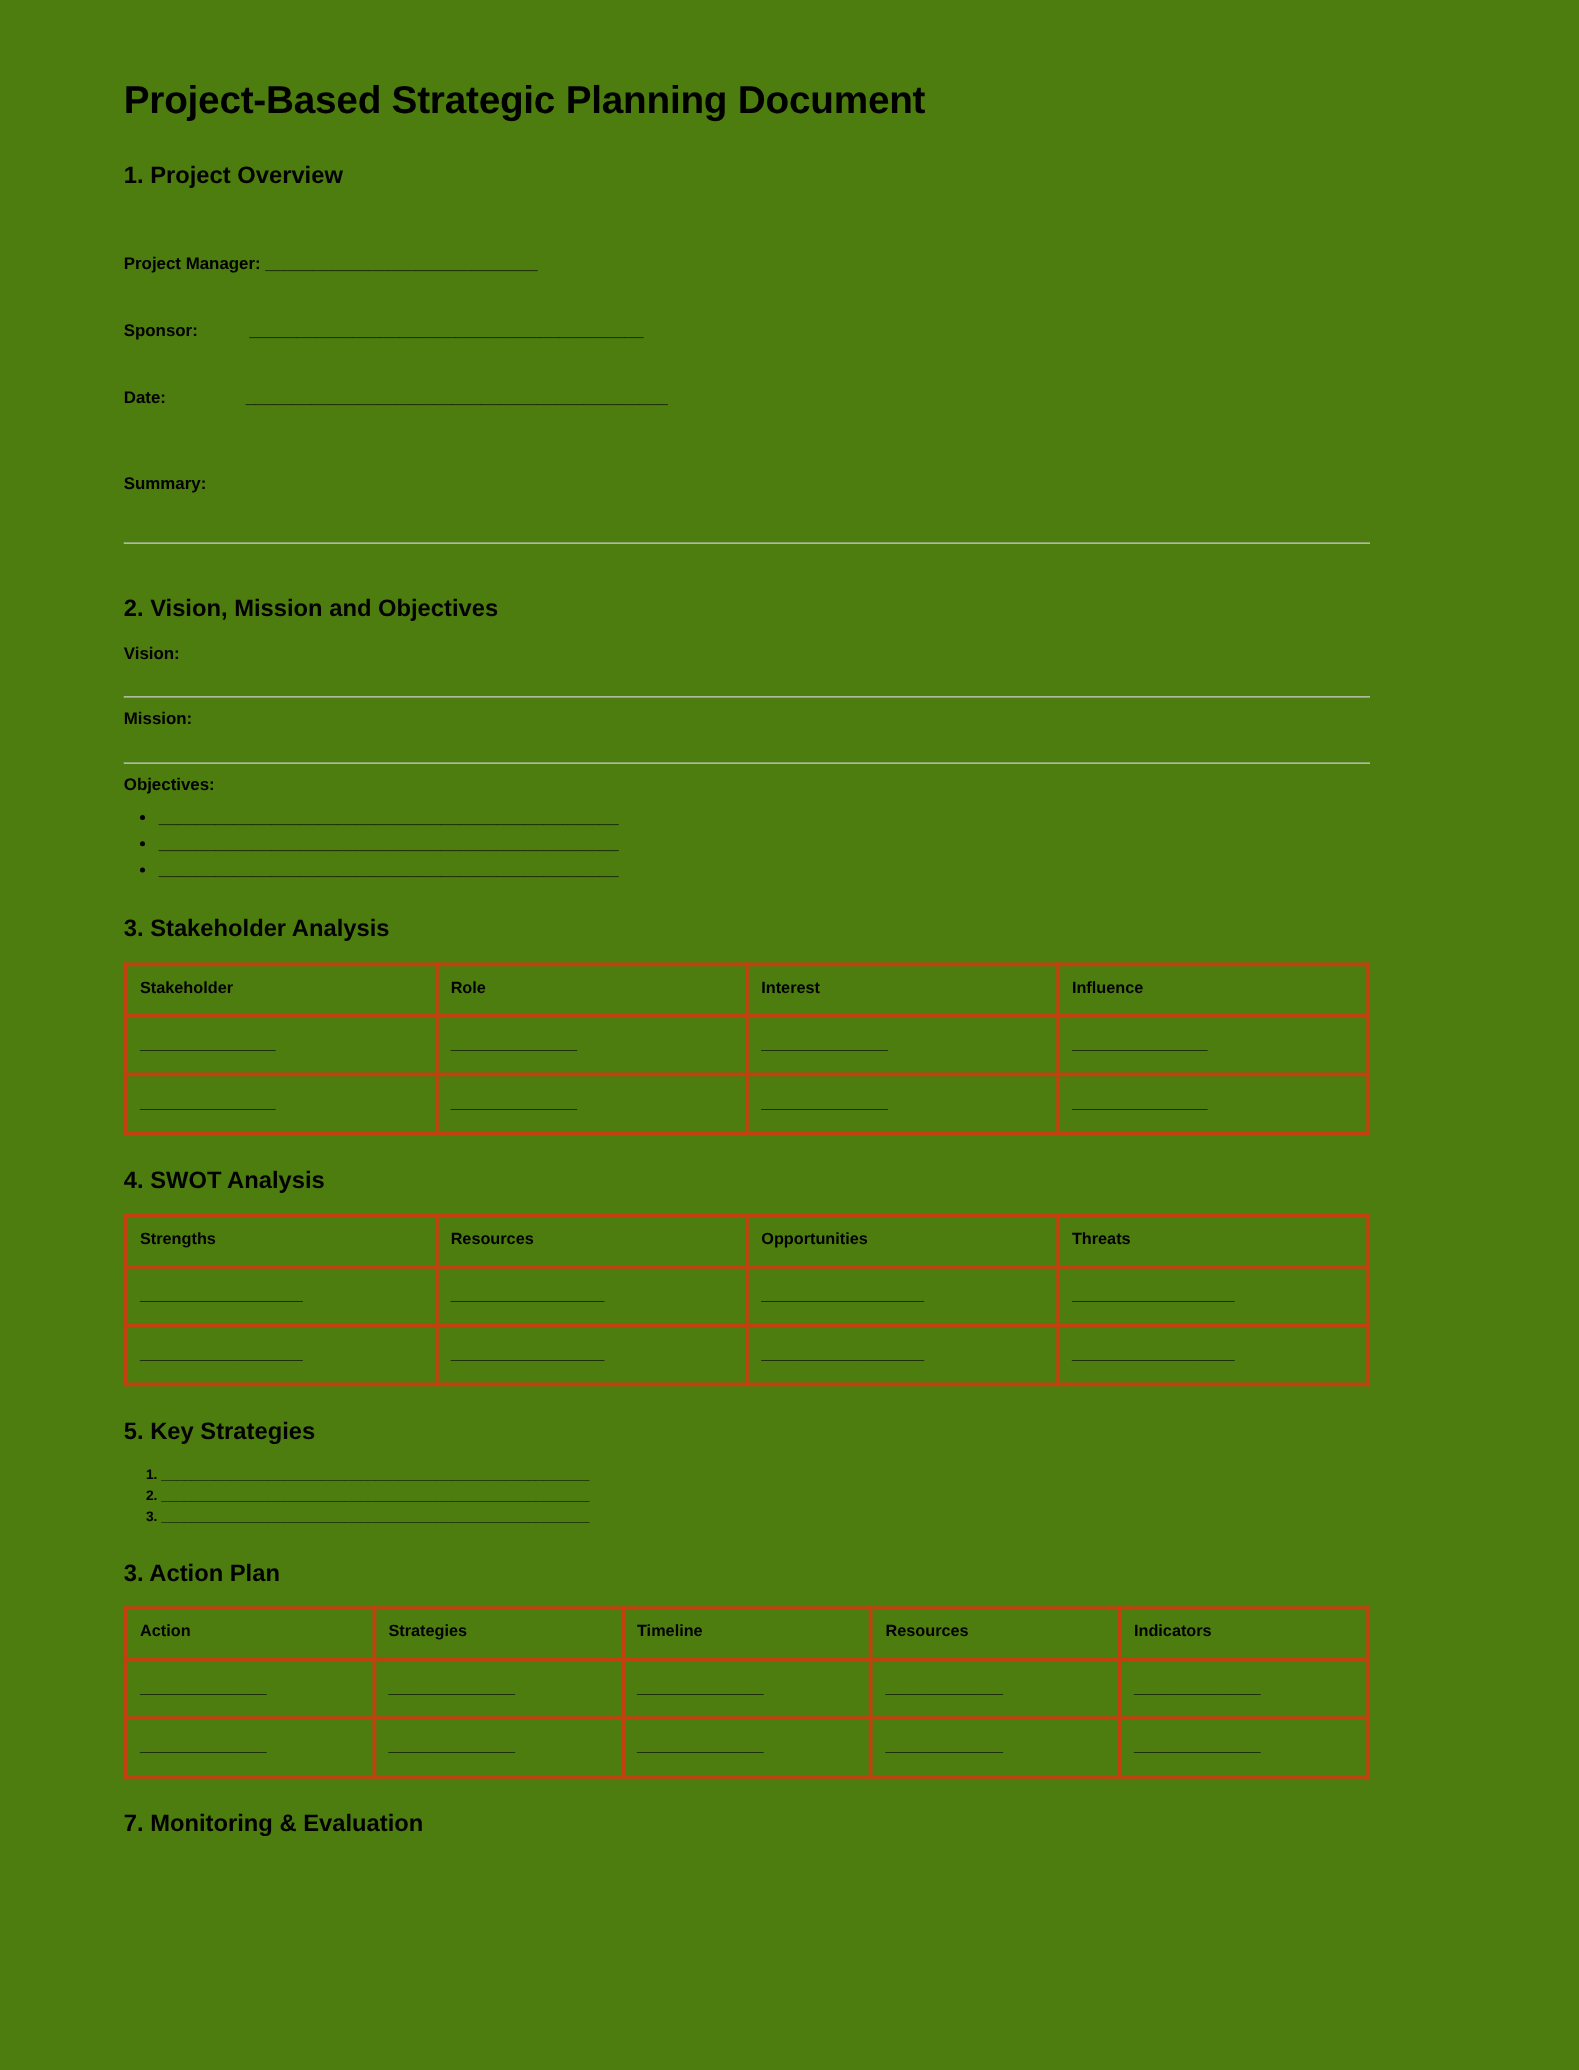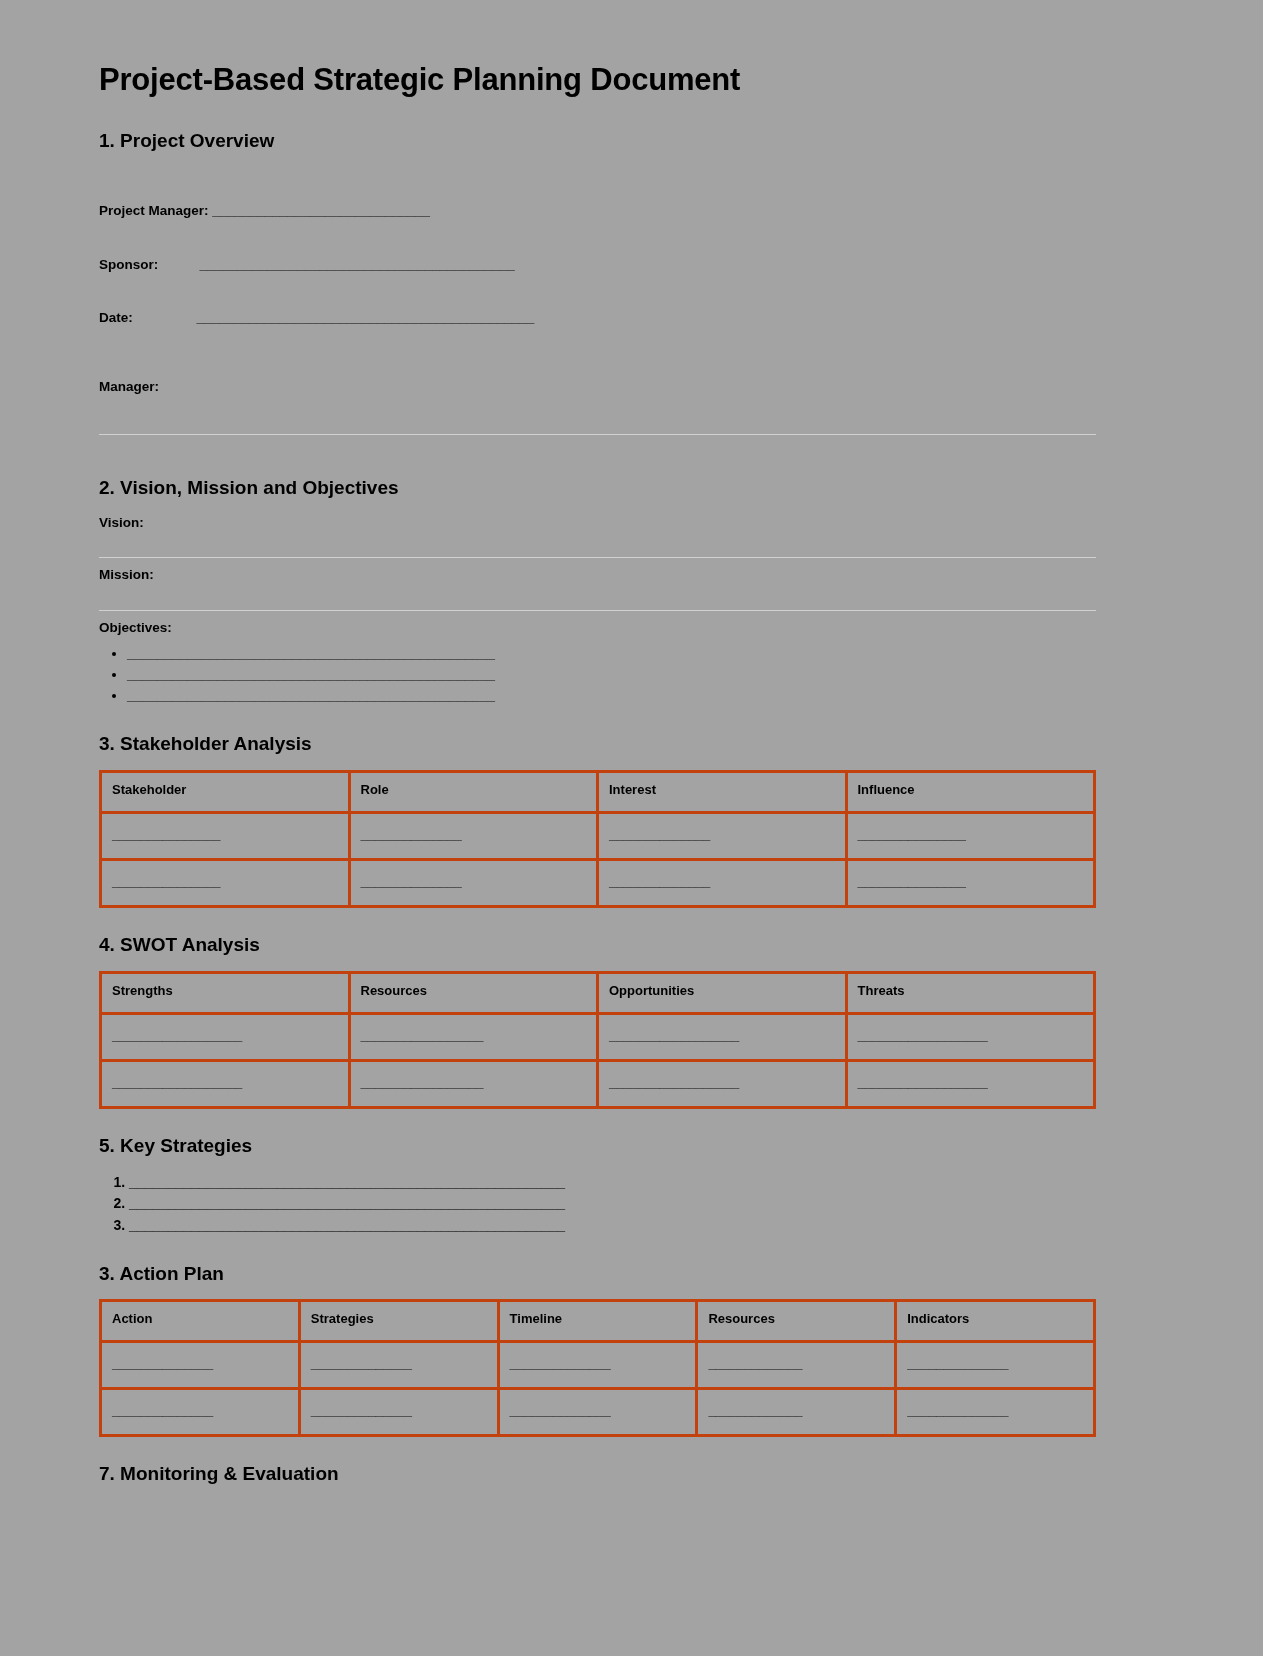--- a/index.html
+++ b/index.html
@@ -17,7 +17,7 @@
   .page {
     width: 1263px;
     min-height: 1656px;
-    background: #a3a3a3;
+    background: #4d7c0f;
     box-sizing: border-box;
     padding: 62px 167px 16px 99px;
   }

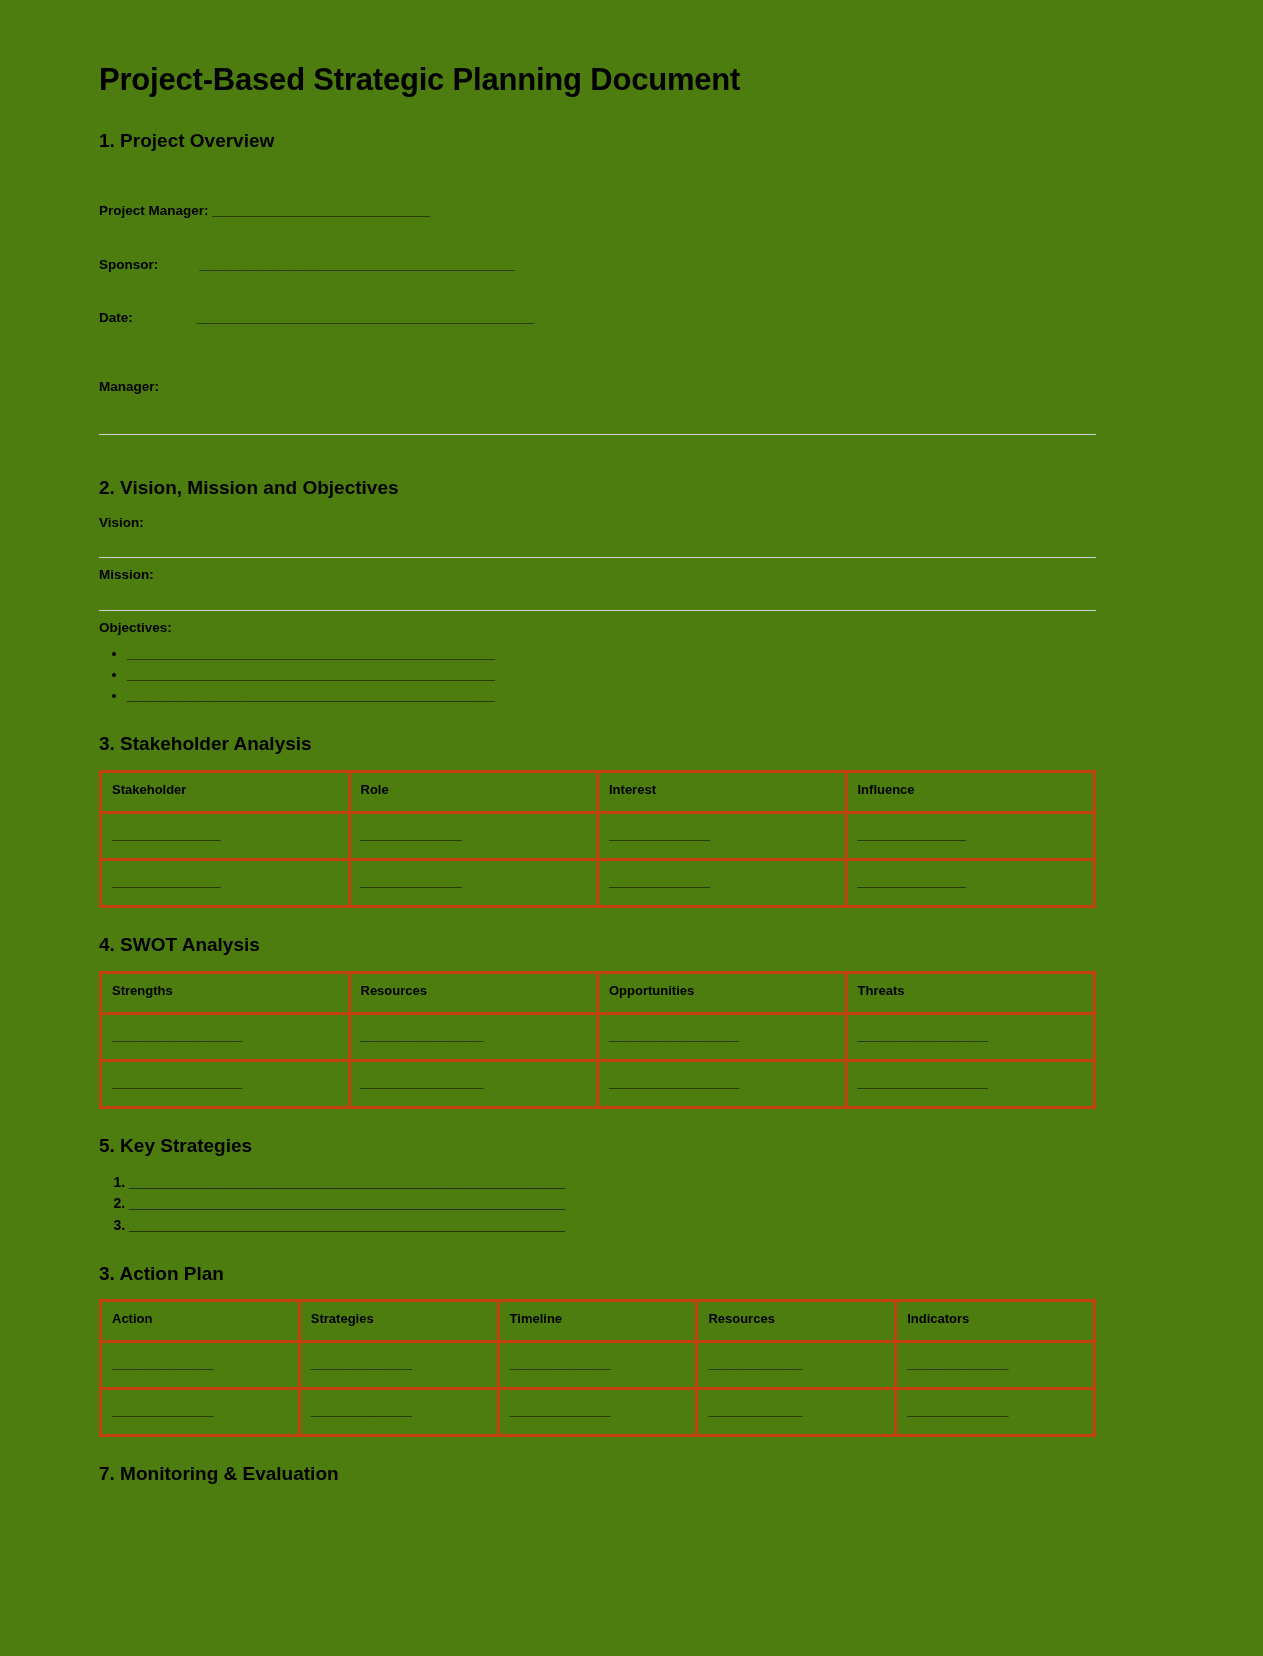--- a/index.html
+++ b/index.html
@@ -129,7 +129,7 @@
       <span class="field-row">Sponsor:           __________________________________________</span>
       <span class="field-row">Date:                 _____________________________________________</span>
     </div>
-    <p class="sub-label">Manager:</p>
+    <p class="sub-label">Summary:</p>
     <hr class="divider">
   </div>
 

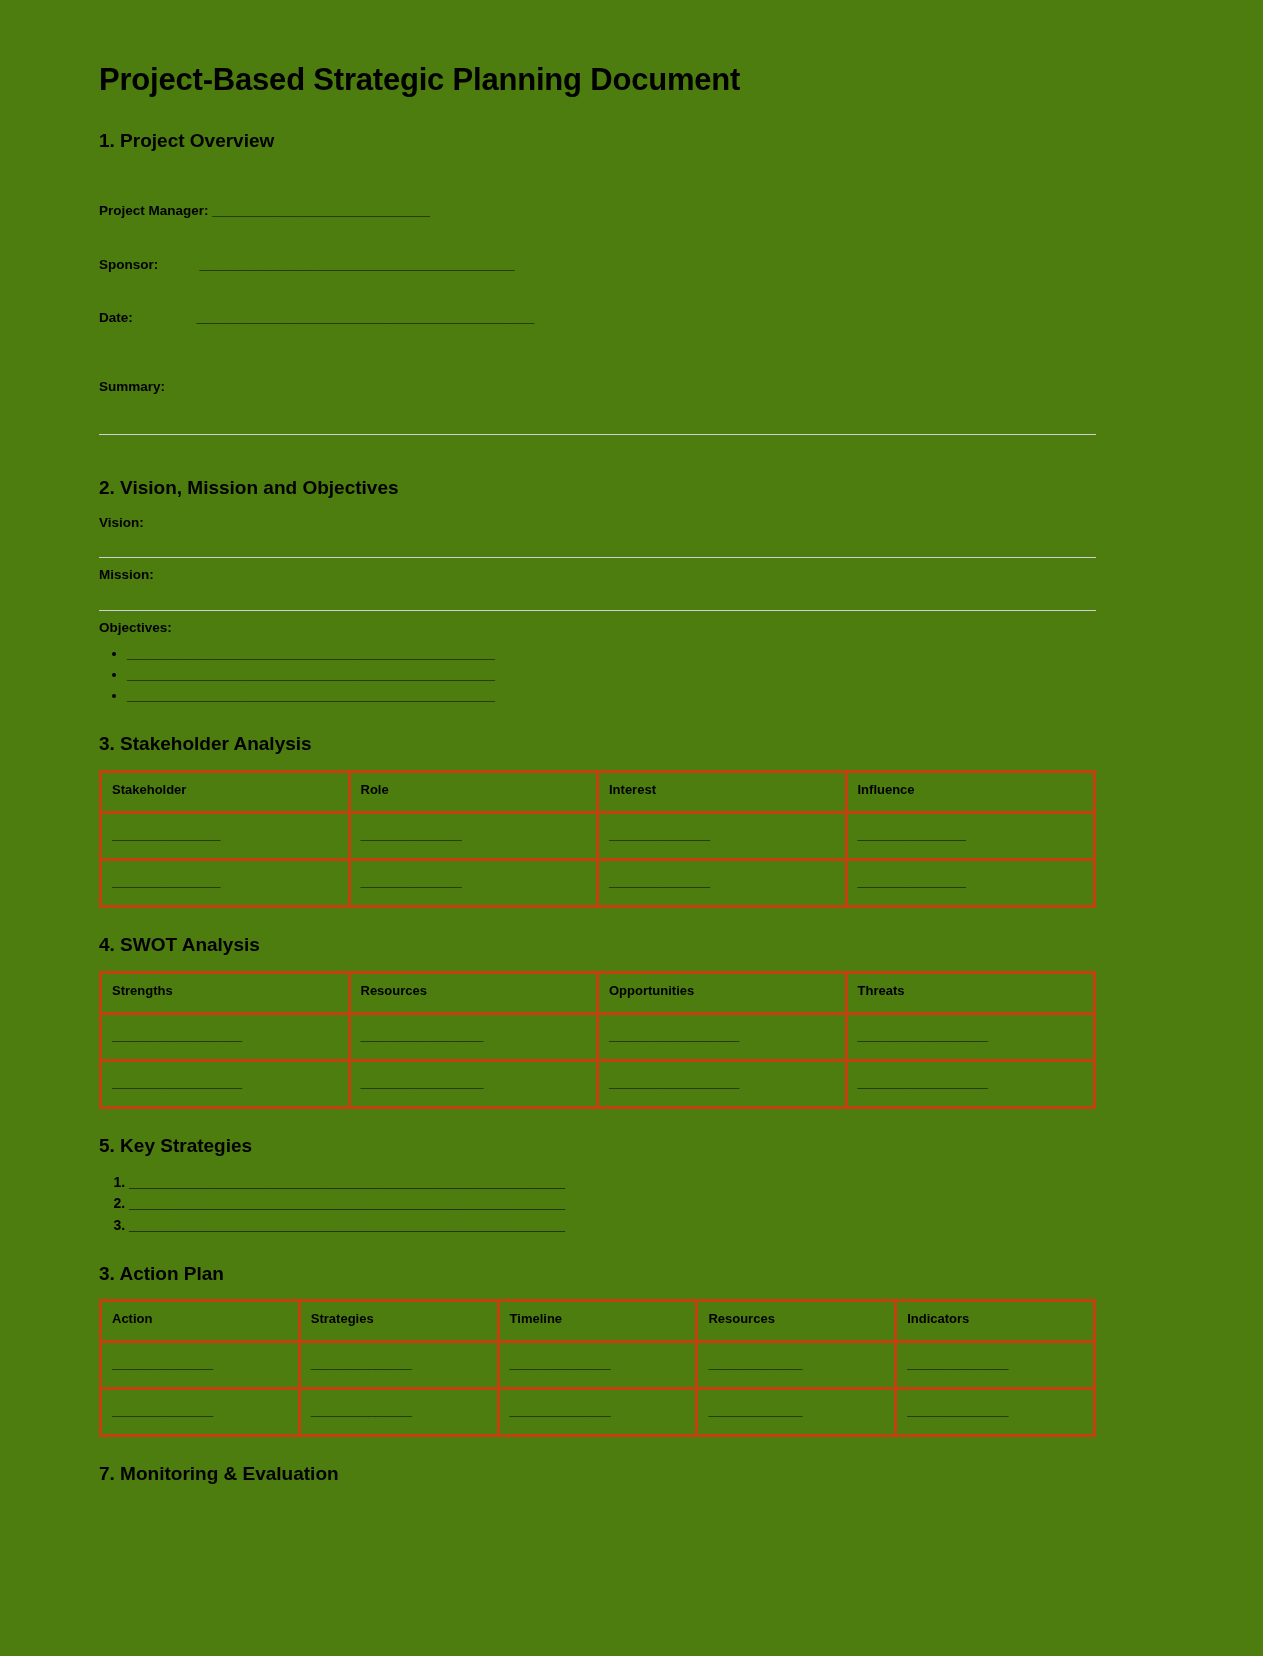--- a/index.html
+++ b/index.html
@@ -81,7 +81,7 @@
     list-style: decimal;
     margin: 8px 0 0 0;
     padding-left: 30px;
-    font-size: 14px;
+    font-size: 11px;
     font-weight: bold;
     line-height: 1.55;
   }

